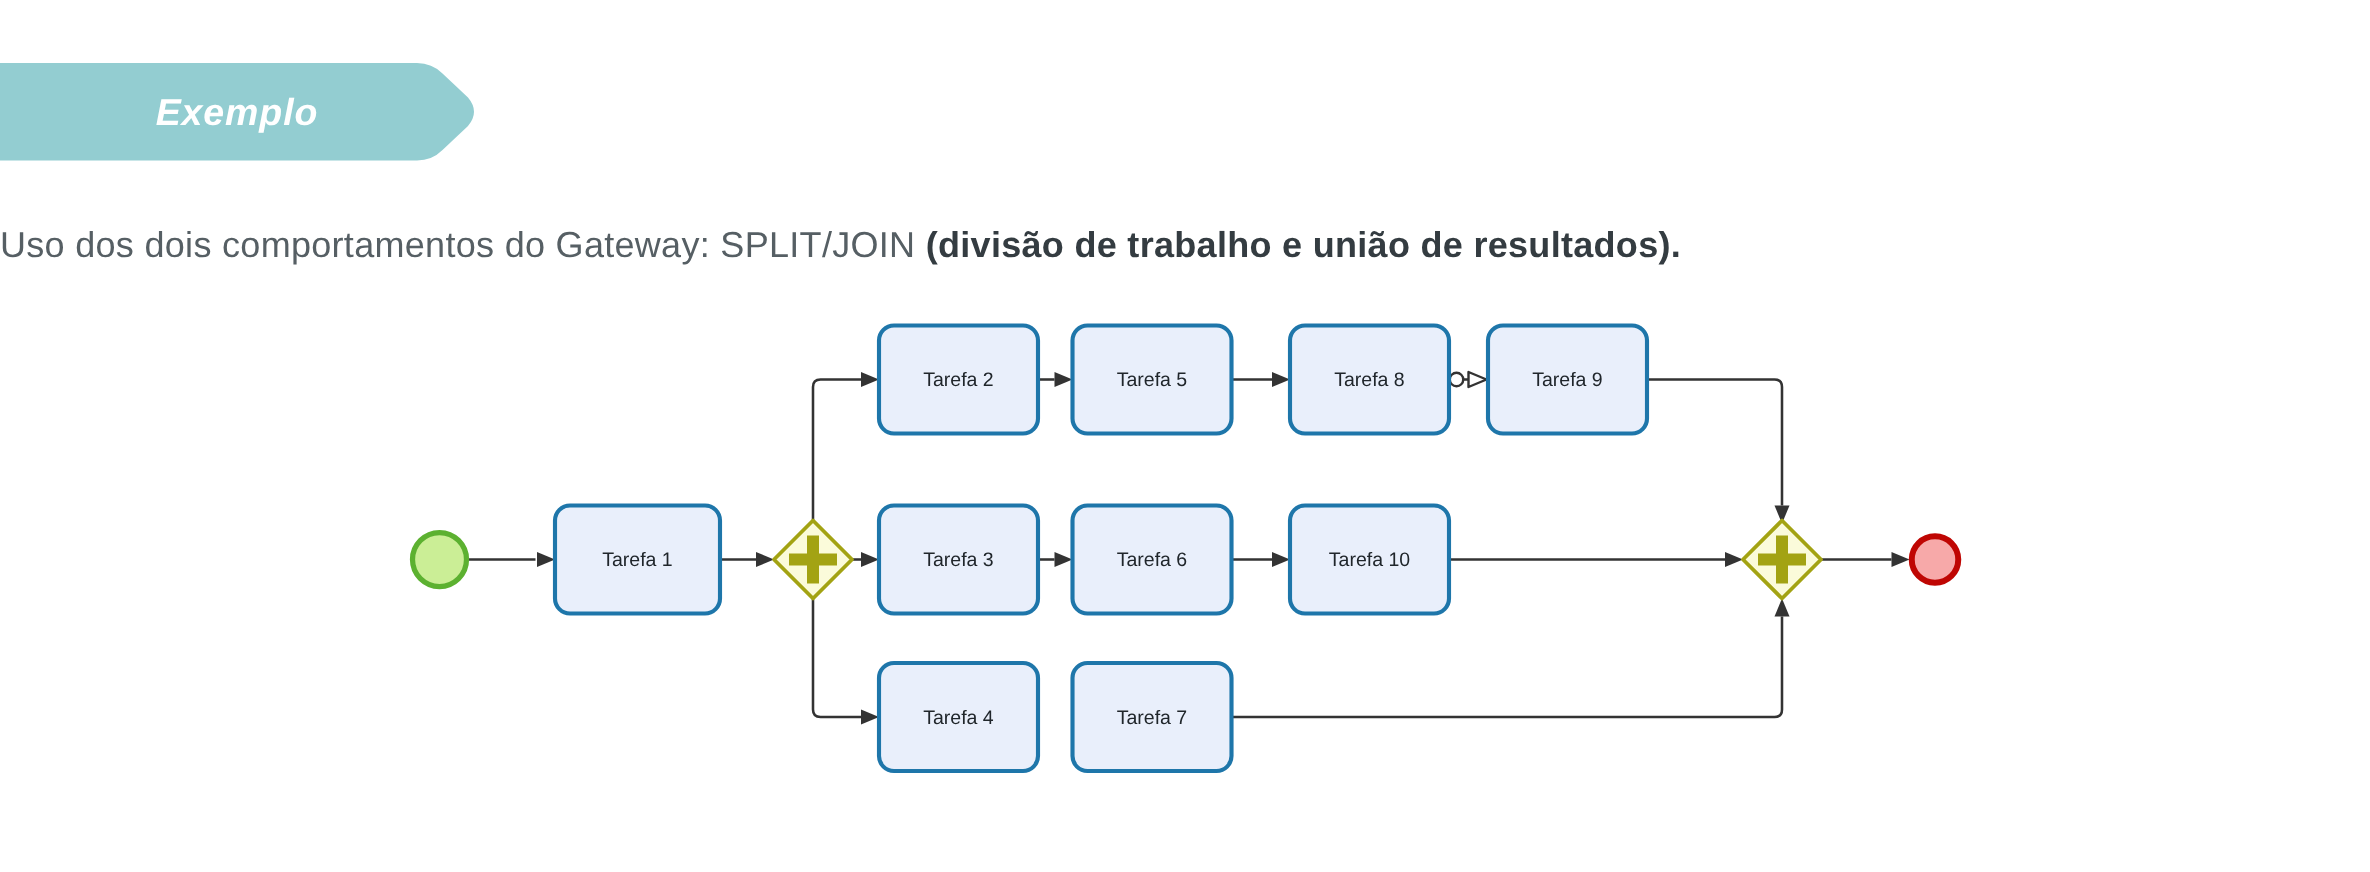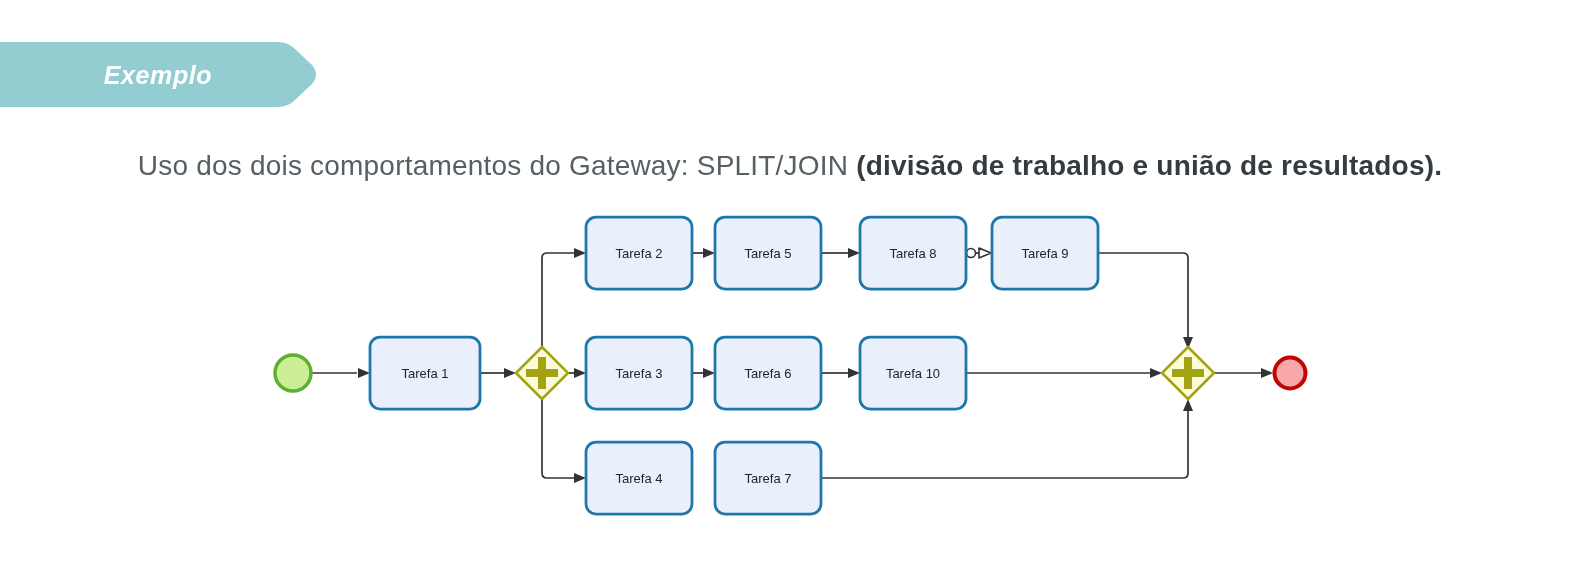--- a/index.html
+++ b/index.html
@@ -7,7 +7,7 @@
   .stage{position:relative;width:1580px;height:581px;background:#ffffff;}
   .banner-svg{position:absolute;left:0;top:38px;}
   .banner-label{font-family:"Liberation Sans",sans-serif;font-size:25px;font-style:italic;font-weight:bold;letter-spacing:0.6px;}
-  .slide-title{position:absolute;left:0;top:150px;width:100%;text-align:center;font-size:28px;color:#565f64;letter-spacing:0.2px;white-space:nowrap;}
+  .slide-title{position:absolute;left:0;top:150px;width:100%;font-size:24px;color:#565f64;letter-spacing:0.2px;white-space:nowrap;}
   .slide-title .b{font-weight:bold;color:#343c41;}
   .diagram{position:absolute;left:0;top:0;width:1580px;height:581px;}
   .diagram text{font-family:"Liberation Sans",sans-serif;}

